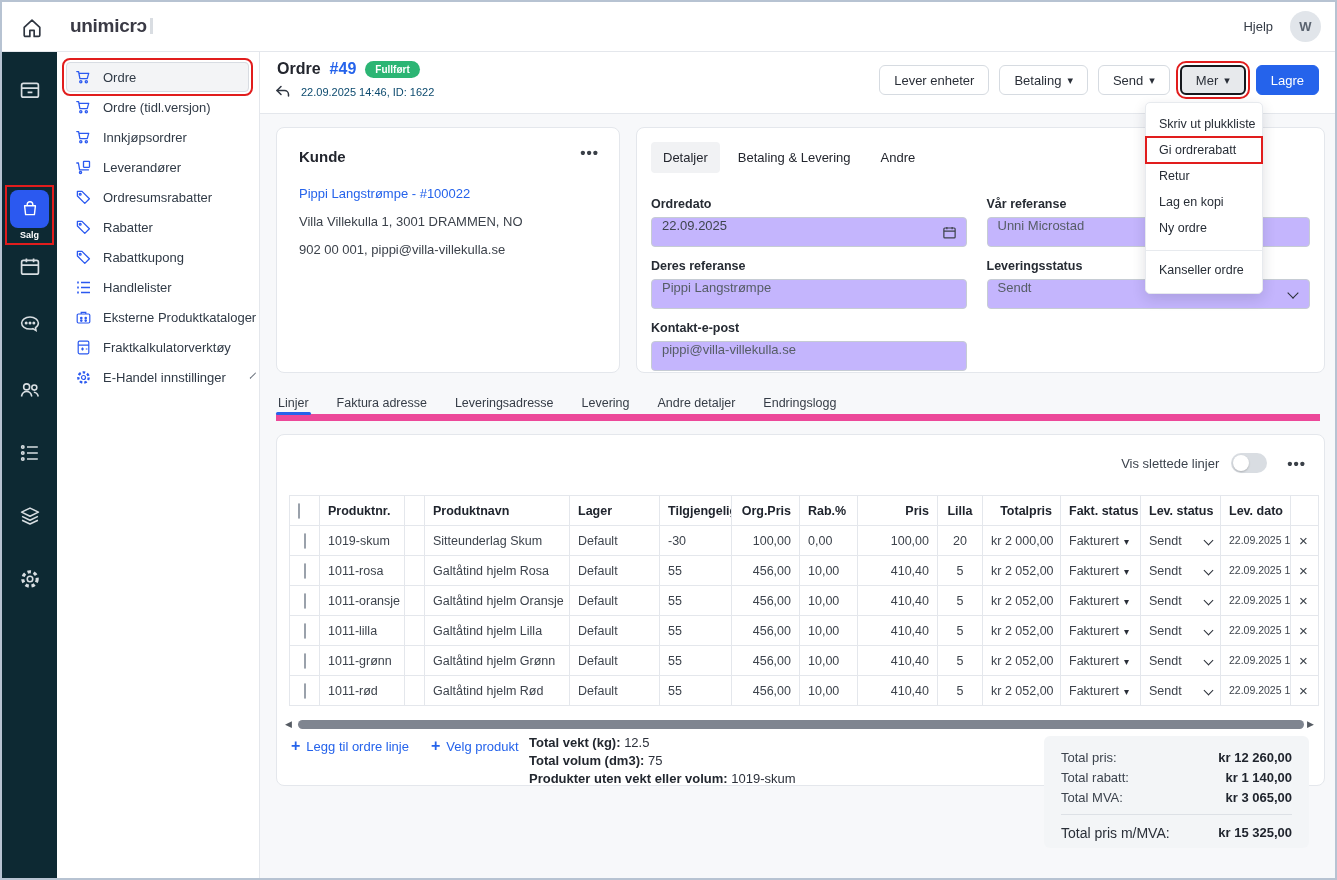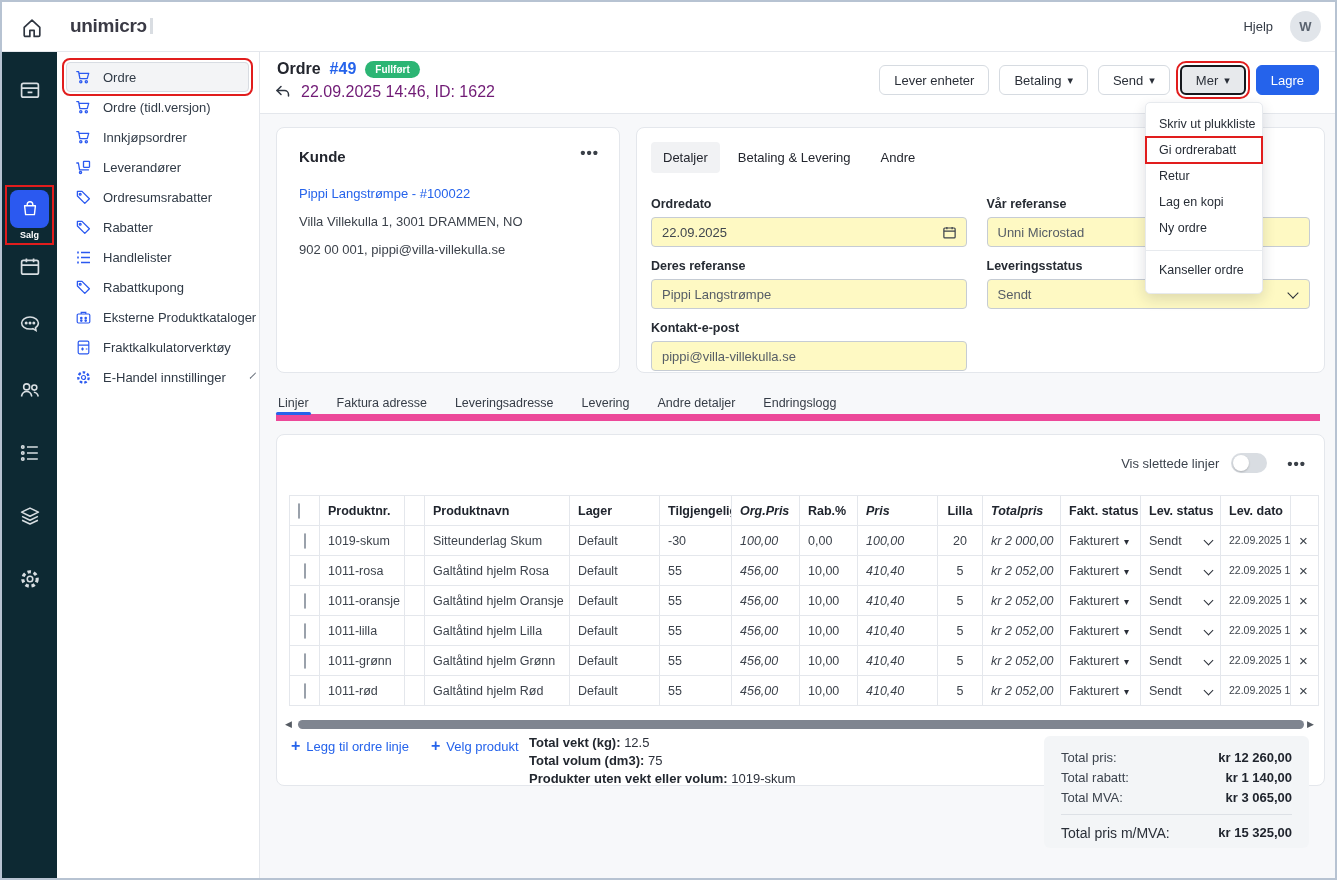--- a/index.html
+++ b/index.html
@@ -55,7 +55,7 @@
   .badge { background:#2cb574; color:#fff; font-size:10px; font-weight:700; padding:3px 10px; border-radius:10px; }
   .meta-row { position:absolute; left:14px; top:31px; display:flex; align-items:center; gap:9px; }
   .back-arrow { width:18px; height:18px; color:#2e3540; cursor:pointer; }
-  .meta-text { font-size:16px; color:#701a75; }
+  .meta-text { font-size:11px; color:#0c4a6e; }
 
   .actions { position:absolute; right:16px; top:13px; display:flex; align-items:center; gap:10px; }
   .btn { height:30px; padding:0 14px; background:#fff; border:1px solid #d6dbe1; border-radius:6px;

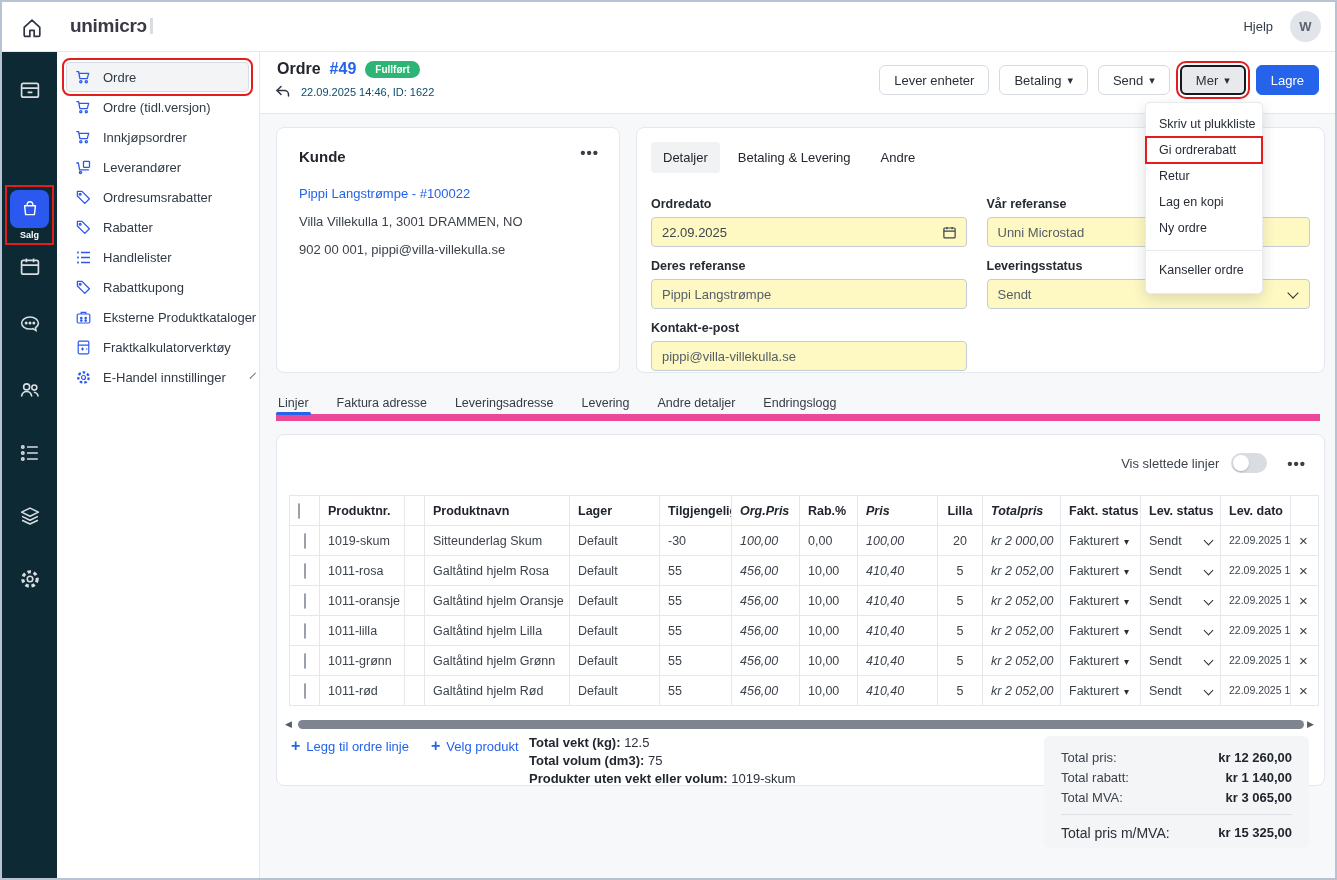--- a/index.html
+++ b/index.html
@@ -89,8 +89,8 @@
   .form-col { width:316px; }
   .form-col + .form-col { width:324px; }
   .f-label { font-size:12.5px; font-weight:700; color:#262b33; margin:12px 0 6px; }
-  .f-input { position:relative; height:30px; border:1px solid #c6ccd4; border-radius:4px; background:#fef9c3;
-             font-size:13px; color:#565d66; display:flex; align-items:center; padding:0 10px; cursor:text; }
+  .f-input { position:relative; height:30px; border:1px solid #c6ccd4; border-radius:4px; background:#c4b5fd;
+             font-size:13px; color:#565d66; display:flex; padding:0 10px; cursor:text; }
   .f-input.dark { color:#3f454e; }
   .cal-ic { position:absolute; right:9px; top:7px; width:15px; height:15px; color:#3c424b; cursor:pointer; }
   .f-select { cursor:pointer; }

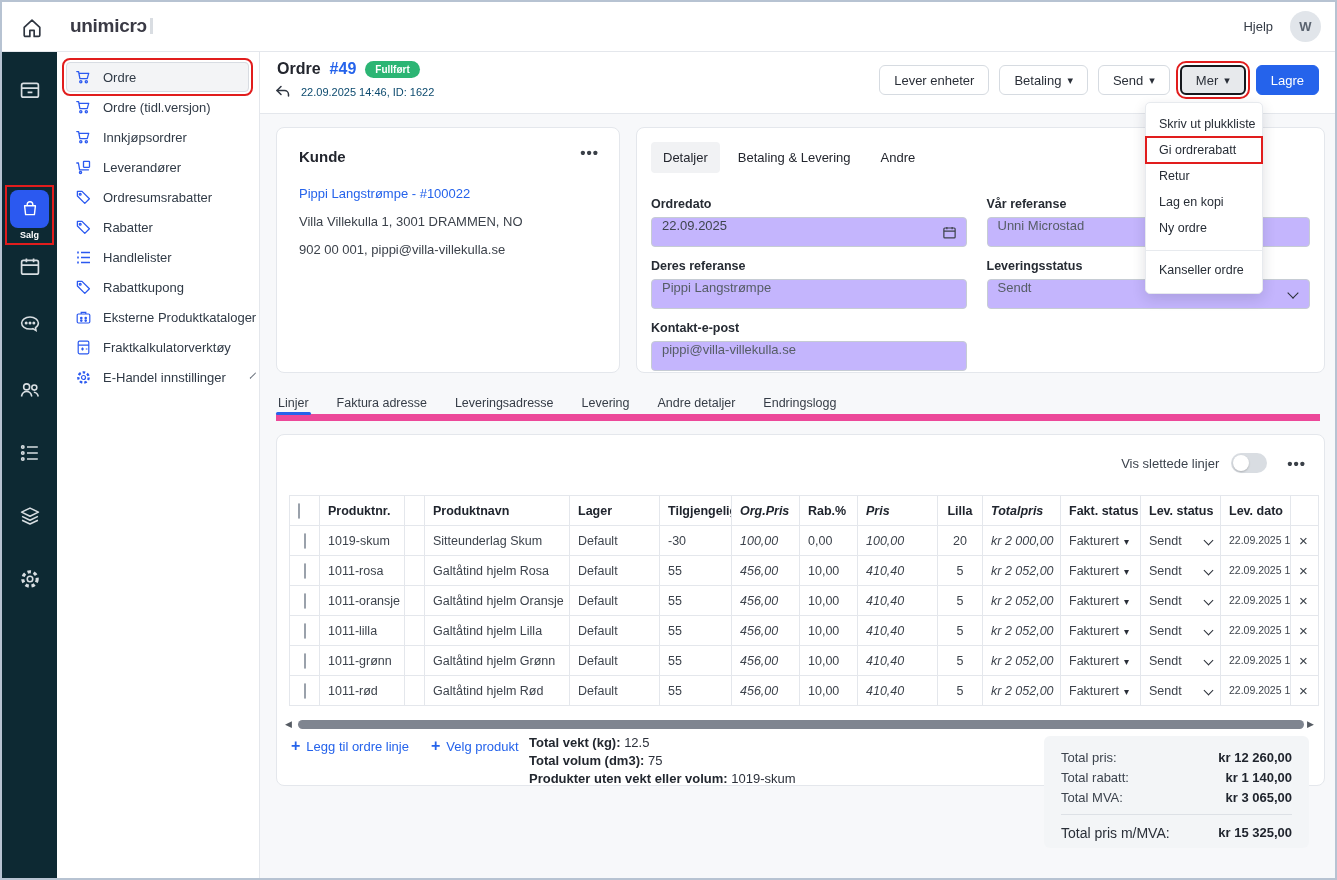--- a/index.html
+++ b/index.html
@@ -310,23 +310,23 @@
 
         <div class="side-item">
           <span class="s-icon">
+            <svg viewBox="0 0 17 17" fill="none" stroke="currentColor" stroke-width="1.3" stroke-linejoin="round">
+              <path d="M2.4 7V2.4H7l7.4 7.4-4.6 4.6z"></path>
+              <circle cx="5.2" cy="5.2" r=".9"></circle>
+            </svg>
+          </span>
+          <span>Rabattkupong</span>
+
+        </div>
+
+        <div class="side-item">
+          <span class="s-icon">
             <svg viewBox="0 0 17 17" fill="none" stroke="currentColor" stroke-width="1.5">
               <path d="M6 3.6h9M6 8.5h9M6 13.4h9"></path>
               <path d="M2.2 3.6h1.6M2.2 8.5h1.6M2.2 13.4h1.6" stroke-width="2"></path>
             </svg>
           </span>
           <span>Handlelister</span>
-
-        </div>
-
-        <div class="side-item">
-          <span class="s-icon">
-            <svg viewBox="0 0 17 17" fill="none" stroke="currentColor" stroke-width="1.3" stroke-linejoin="round">
-              <path d="M2.4 7V2.4H7l7.4 7.4-4.6 4.6z"></path>
-              <circle cx="5.2" cy="5.2" r=".9"></circle>
-            </svg>
-          </span>
-          <span>Rabattkupong</span>
 
         </div>
 

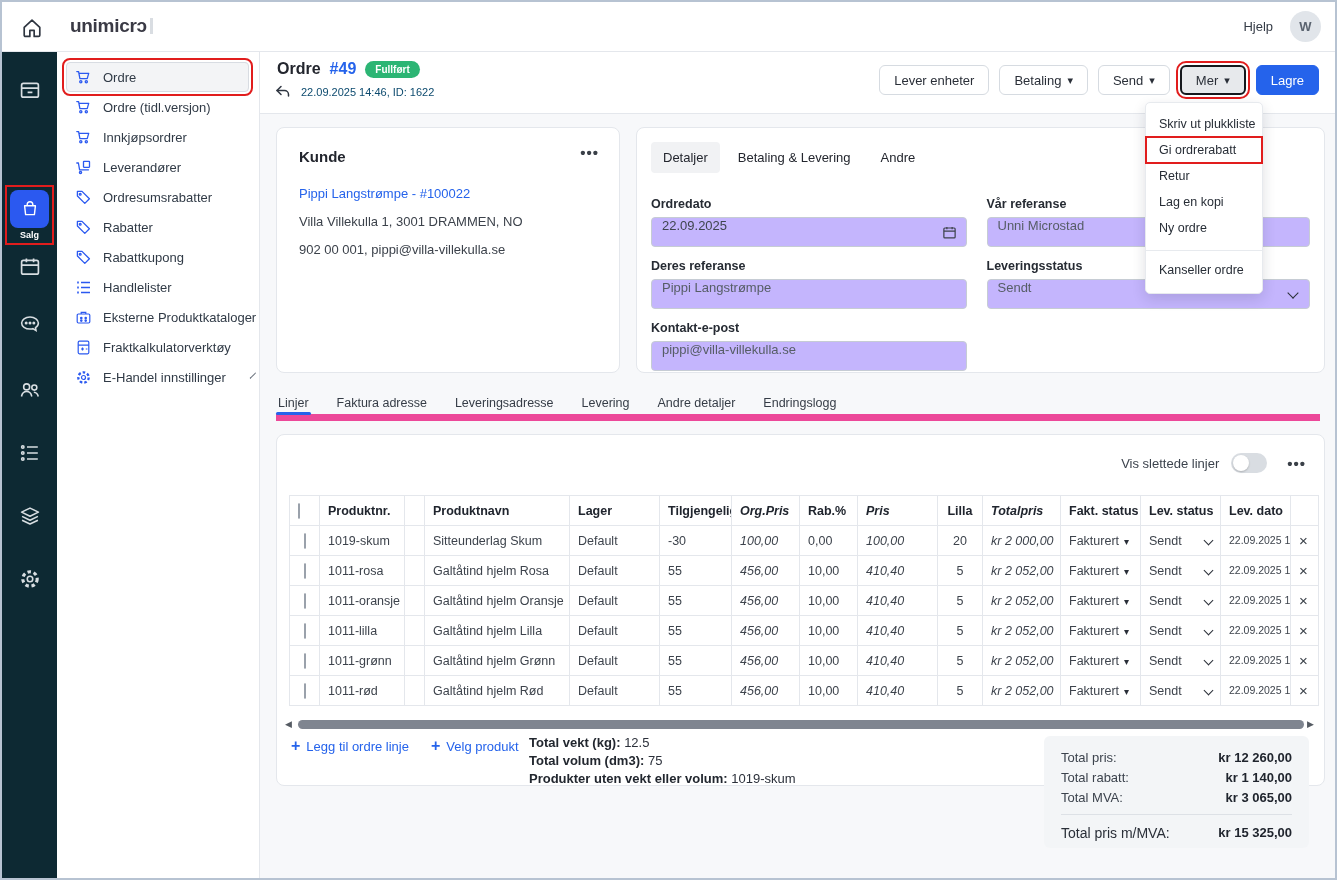--- a/index.html
+++ b/index.html
@@ -119,7 +119,7 @@
   .lines th, .lines td { border:1px solid #e4e7ec; height:30px; padding:0 8px; text-align:left; overflow:hidden;
                          white-space:nowrap; }
   .lines th { font-weight:700; color:#20252e; }
-  .lines .r { text-align:left;font-style:italic; }
+  .lines .r { text-align:right; }
   .lines .c { text-align:center; }
   .cb { width:13px; height:13px; border:1px solid #9aa1ab; border-radius:2px; background:#fff; margin:0 auto; cursor:pointer; }
   .dropcell { cursor:pointer; }

